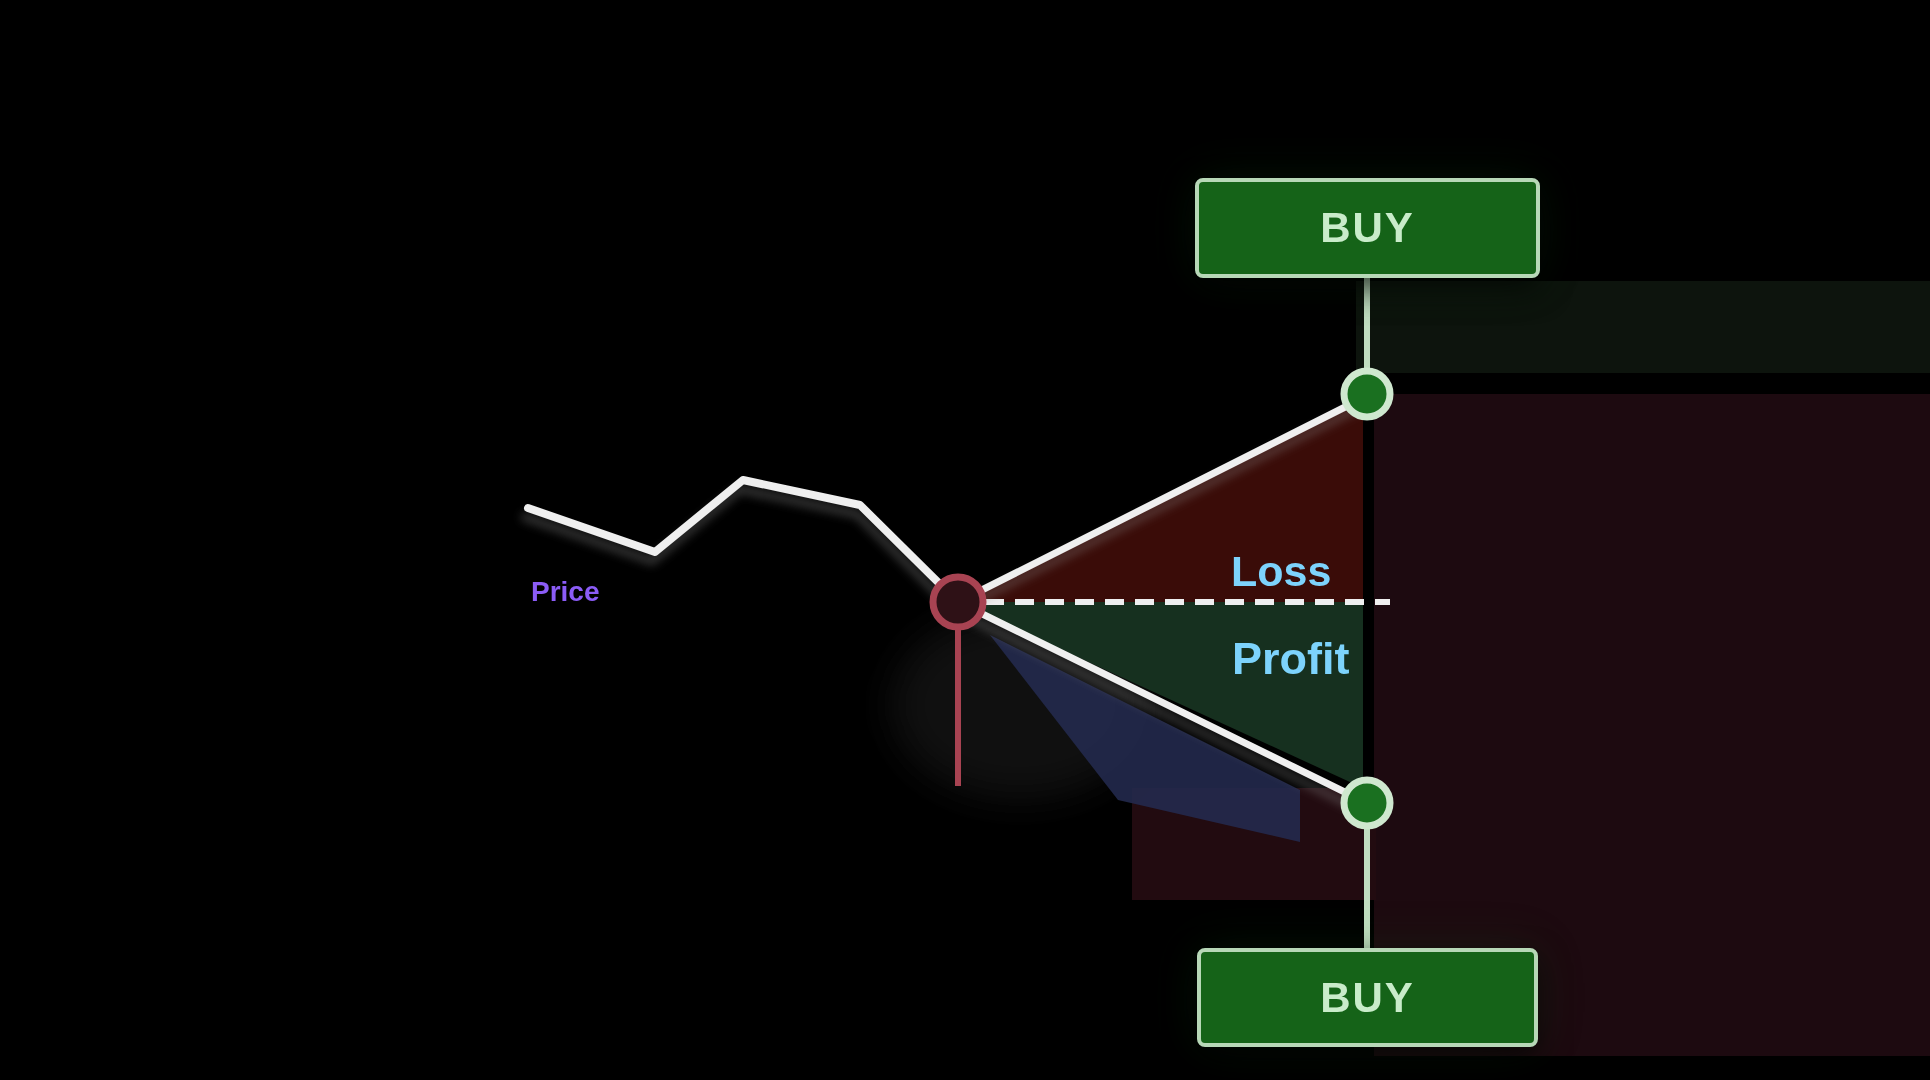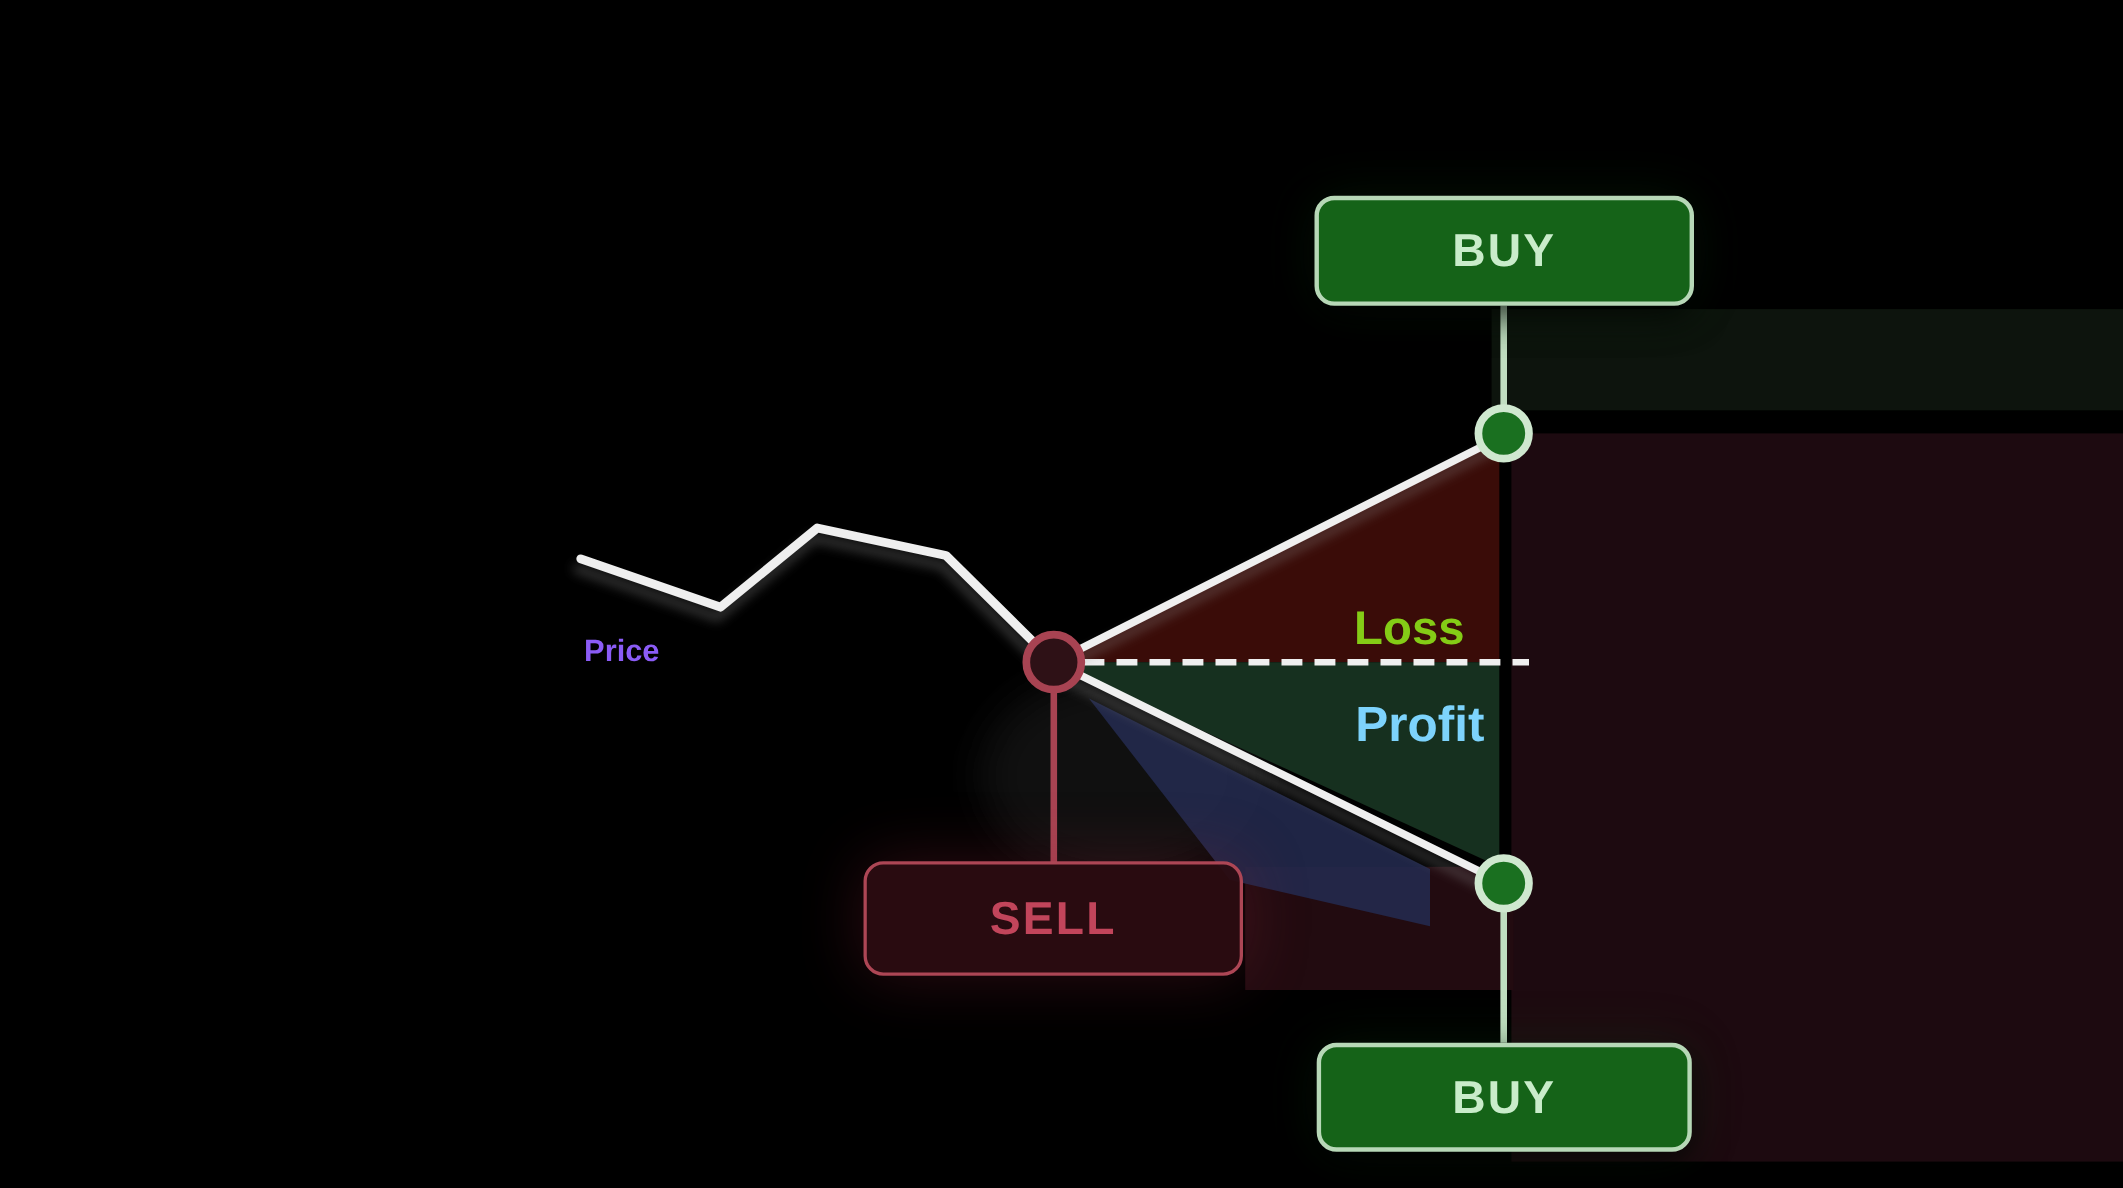--- a/index.html
+++ b/index.html
@@ -28,7 +28,7 @@
     font-weight: bold;
     font-size: 42px;
     letter-spacing: 2px;
-    border-radius: 18px;
+    border-radius: 8px;
     box-sizing: border-box;
     cursor: pointer;
     user-select: none;

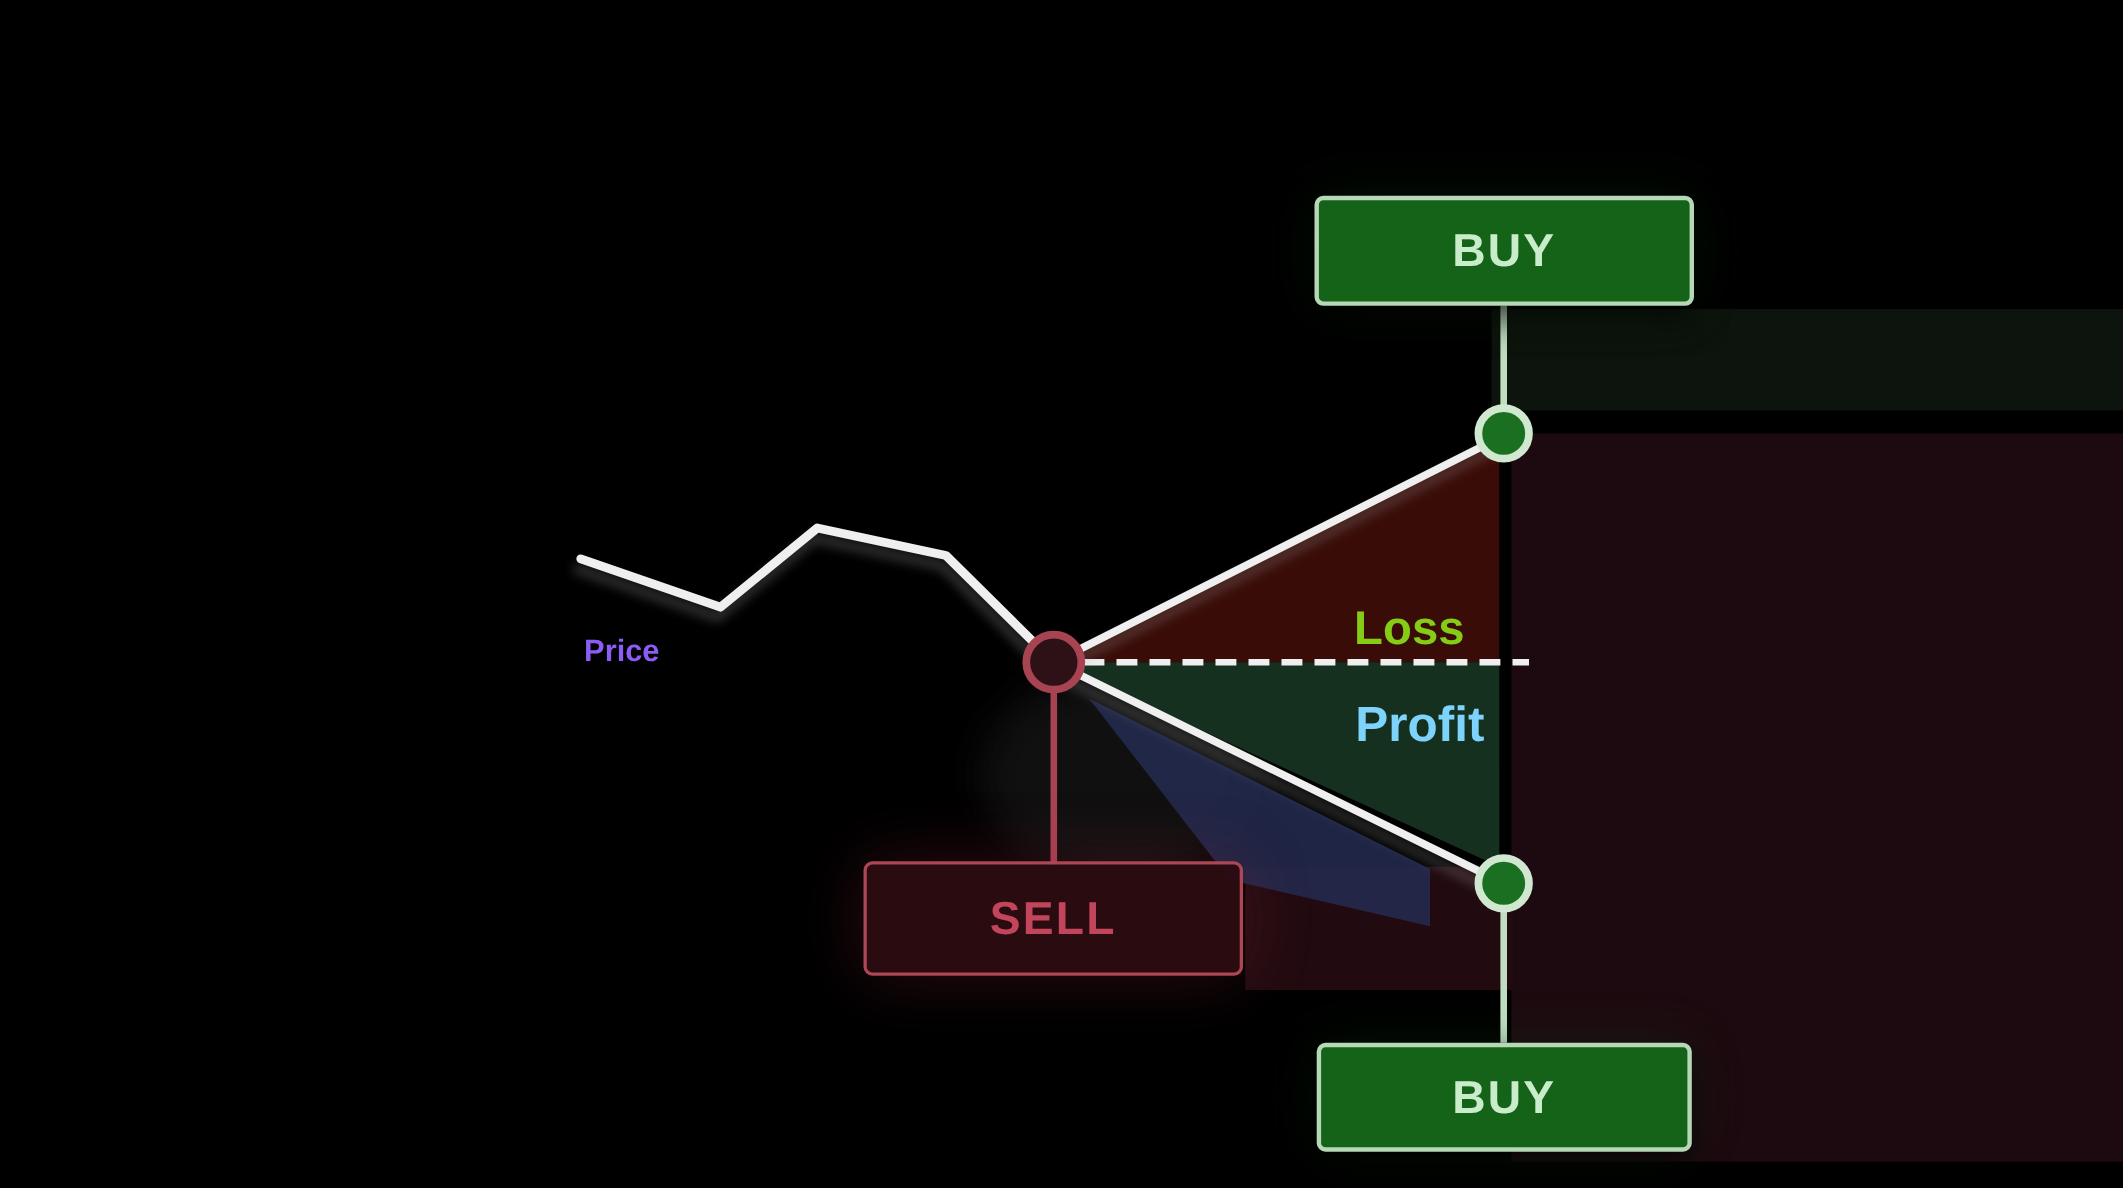--- a/index.html
+++ b/index.html
@@ -54,7 +54,7 @@
     white-space: nowrap;
   }
   .label-price  { left: 531px;  top: 576px; font-size: 28px; color: #8b5cf6; }
-  .label-loss   { left: 1231px; top: 547px; font-size: 43px; color: #84cc16; }
+  .label-loss   { left: 1231px; top: 547px; font-size: 43px; color: #7dd3fc; }
   .label-profit { left: 1232px; top: 633px; font-size: 45px; color: #7dd3fc; }
 </style>
 </head>

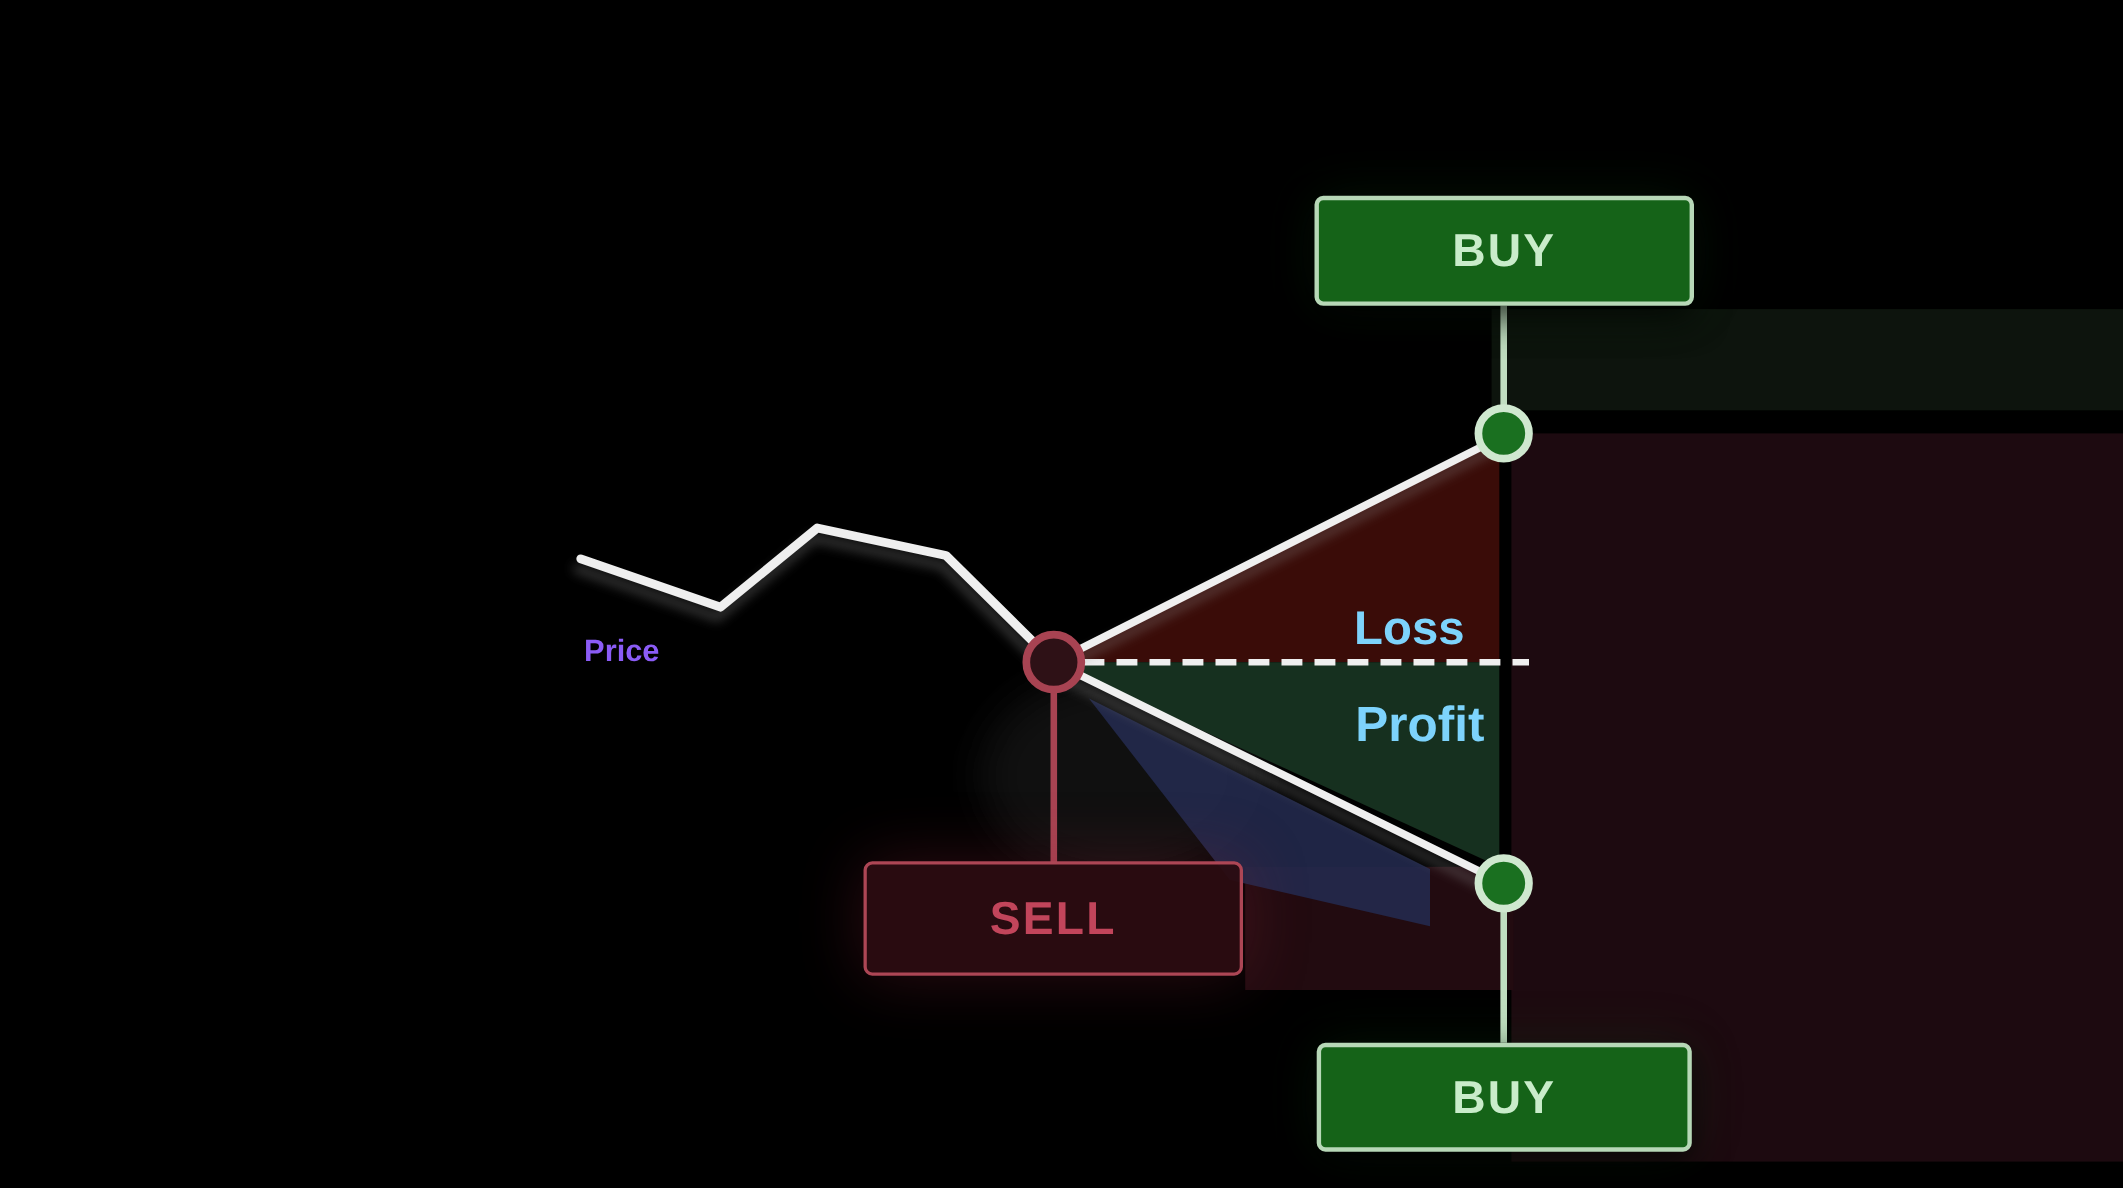--- a/index.html
+++ b/index.html
@@ -104,7 +104,6 @@
 
   <div class="btn btn-buy btn-buy-top">BUY</div>
 
-  <div class="btn btn-sell">SELL</div>
 
   <div class="btn btn-buy btn-buy-bottom">BUY</div>
 

